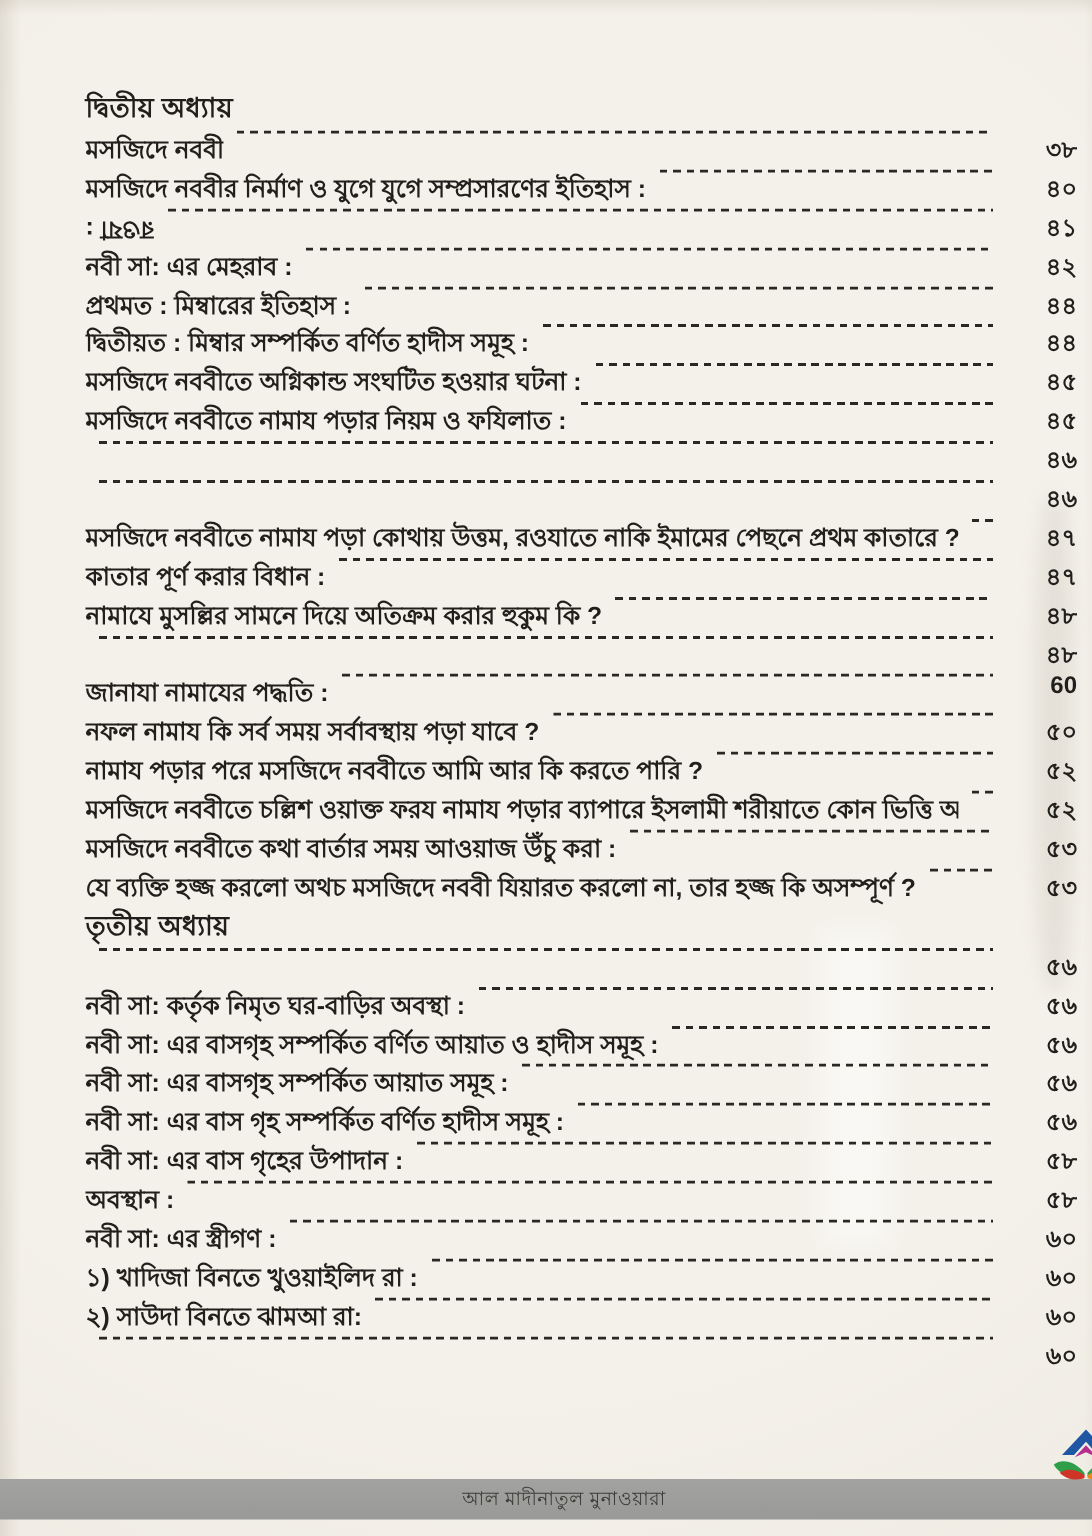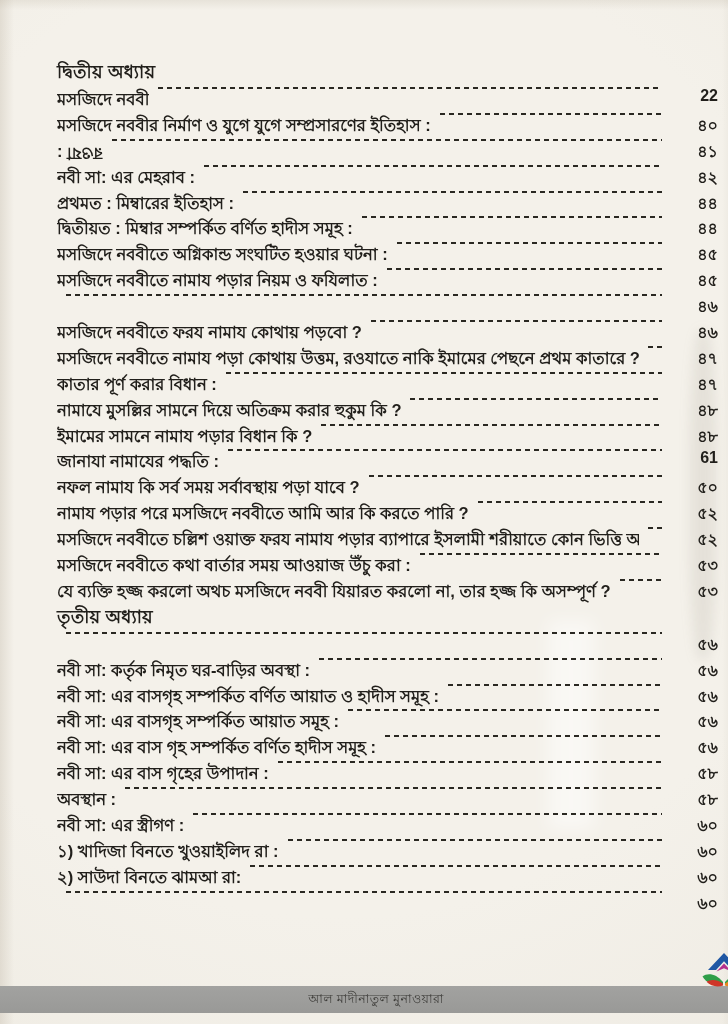--- a/index.html
+++ b/index.html
@@ -59,7 +59,7 @@
       <div class="row">
     <span class="t">মসজিদে নববী</span>
     <span class="leader"></span>
-    <span class="p">22</span>
+    <span class="p">৩৮</span>
   </div>
       <div class="row">
     <span class="t">মসজিদে নববীর নির্মাণ ও যুগে যুগে সম্প্রসারণের ইতিহাস :</span>

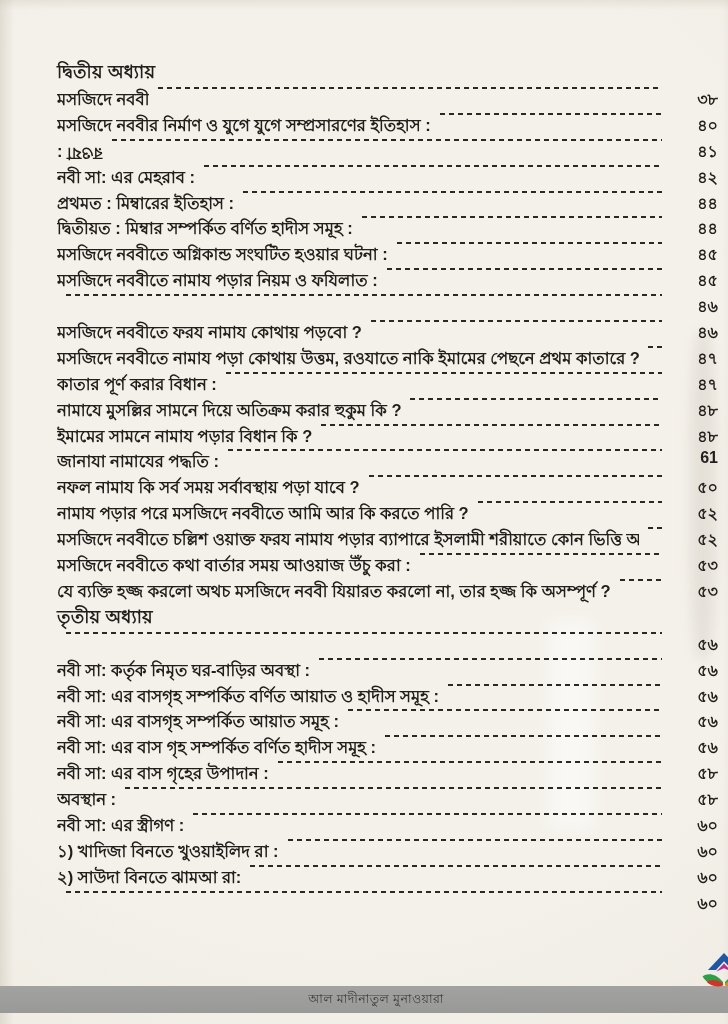--- a/index.html
+++ b/index.html
@@ -101,7 +101,6 @@
     <span class="p">৪৬</span>
   </div>
       <div class="row">
-    <span class="t">মসজিদে নববীতে ফরয নামায কোথায় পড়বো ?</span>
     <span class="leader"></span>
     <span class="p">৪৬</span>
   </div>

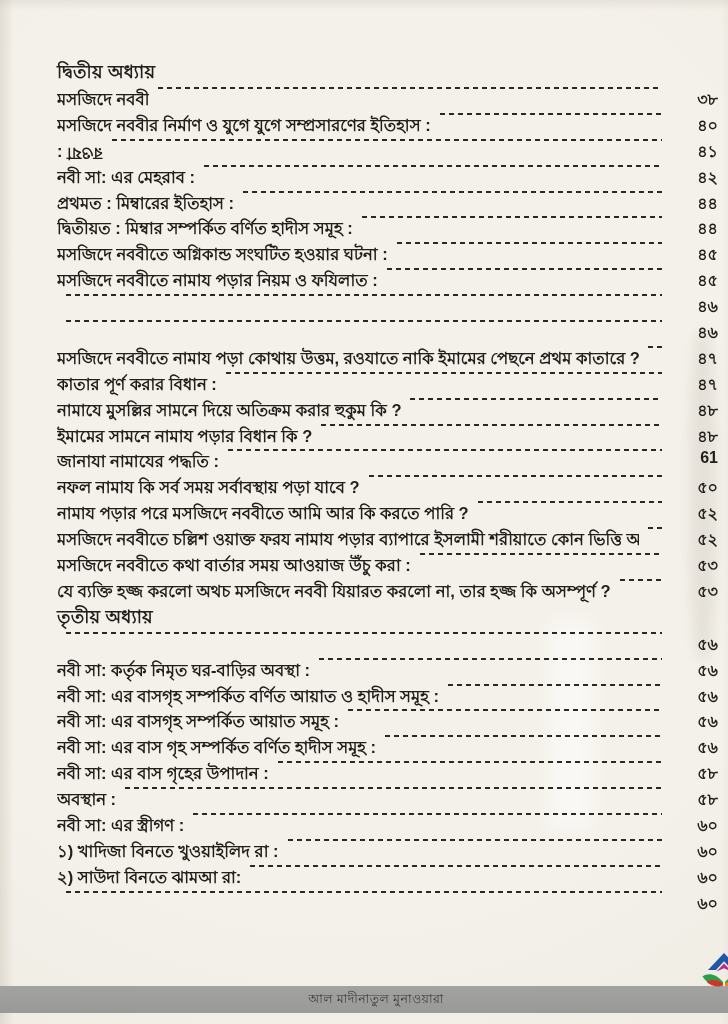--- a/index.html
+++ b/index.html
@@ -120,7 +120,6 @@
     <span class="p">৪৮</span>
   </div>
       <div class="row">
-    <span class="t">ইমামের সামনে নামায পড়ার বিধান কি ?</span>
     <span class="leader"></span>
     <span class="p">৪৮</span>
   </div>

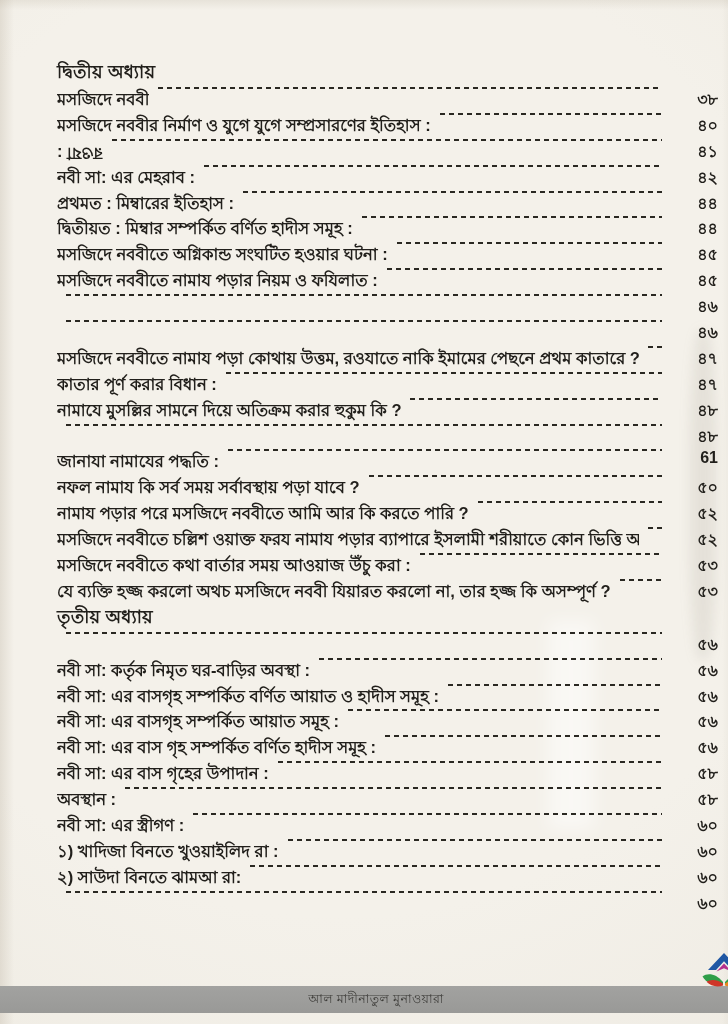--- a/index.html
+++ b/index.html
@@ -126,7 +126,7 @@
       <div class="row">
     <span class="t">জানাযা নামাযের পদ্ধতি :</span>
     <span class="leader"></span>
-    <span class="p">61</span>
+    <span class="p">60</span>
   </div>
       <div class="row">
     <span class="t">নফল নামায কি সর্ব সময় সর্বাবস্থায় পড়া যাবে ?</span>

